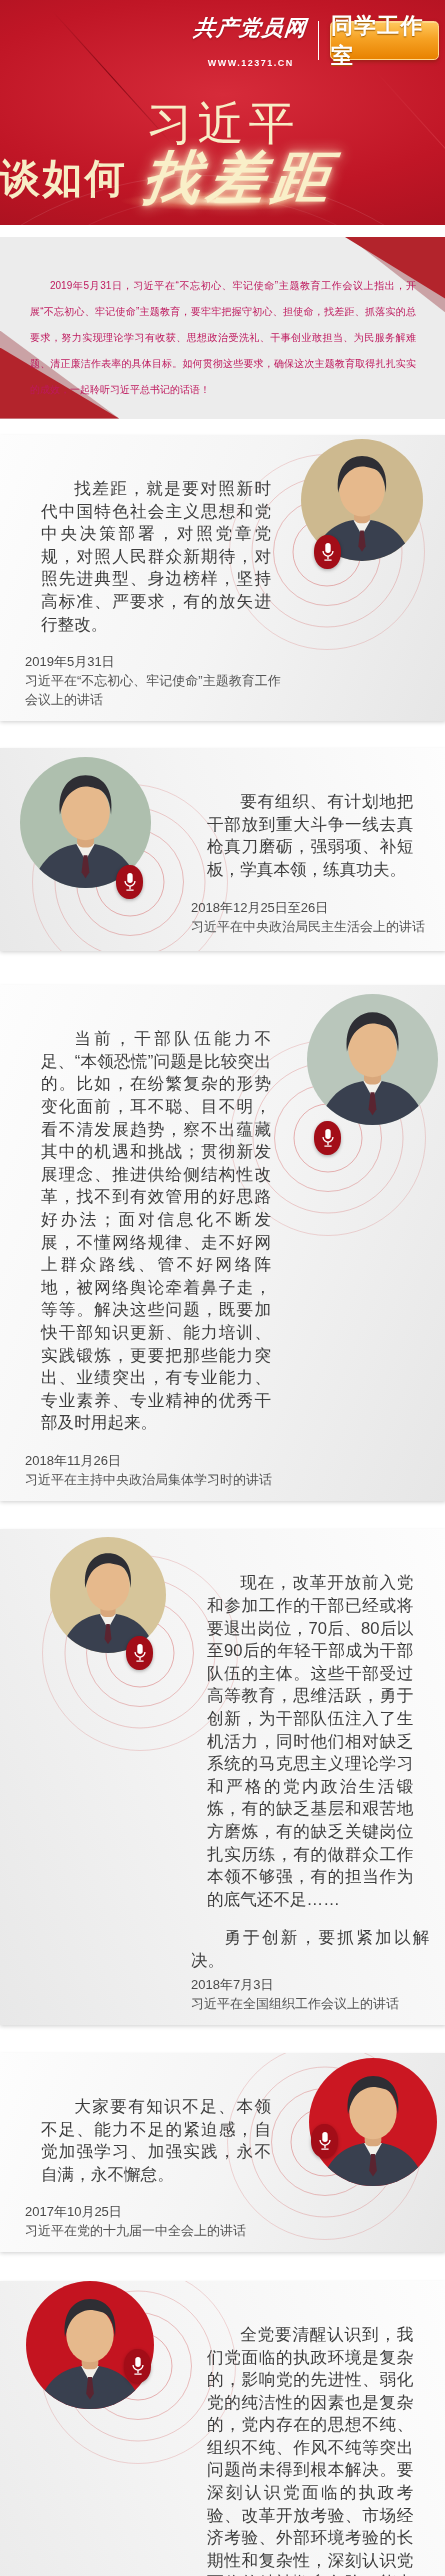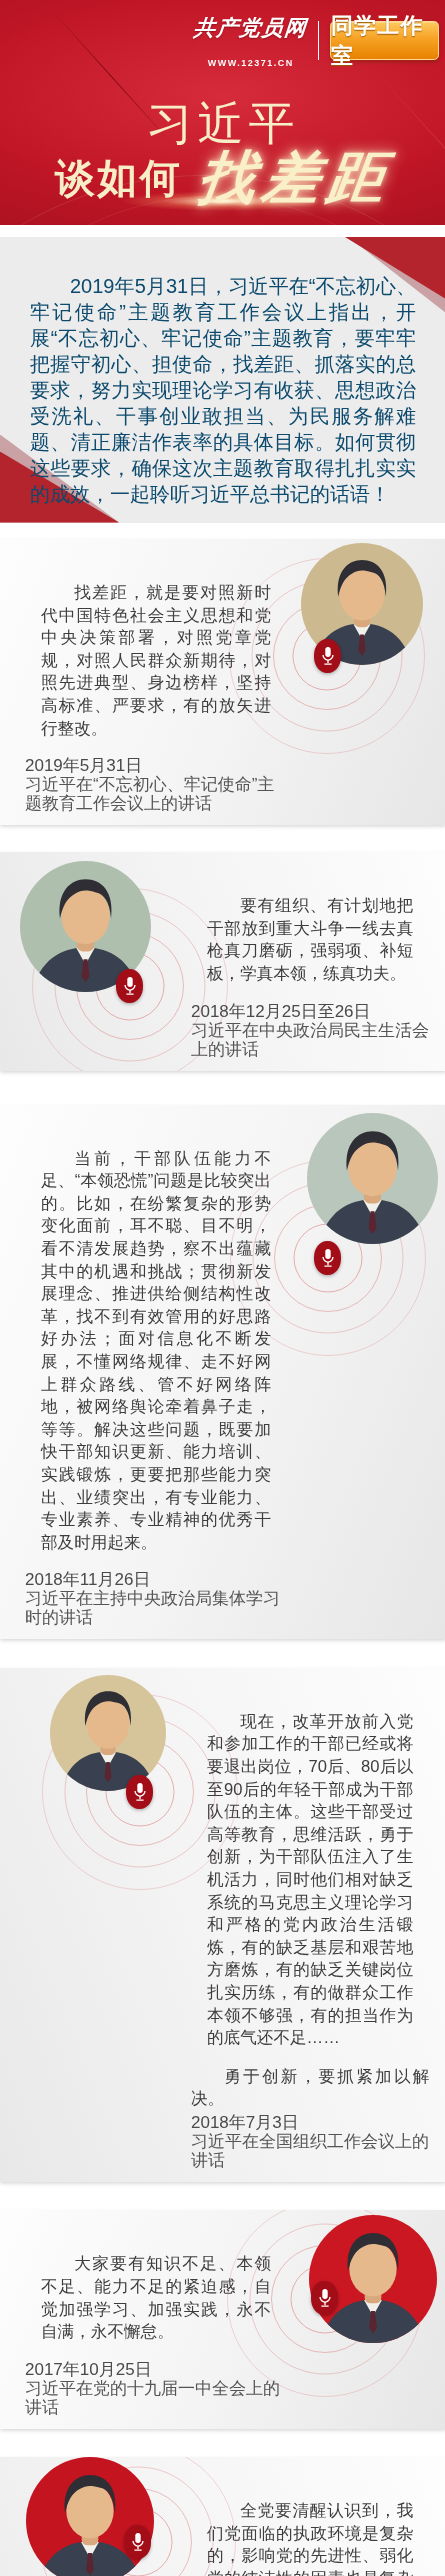--- a/index.html
+++ b/index.html
@@ -38,7 +38,7 @@
          text-shadow:0 1.2px 1.2px #9c5a00;letter-spacing:1.2px;}
   .title1{position:absolute;top:62px;left:0;width:100%;text-align:center;z-index:4;
           font-size:46px;font-weight:normal;color:#f7edc6;letter-spacing:4.8px;}
-  .title2{position:absolute;top:140px;left:0;width:100%;display:flex;justify-content:center;
+  .title2{position:absolute;top:140px;left:0;width:100%;display:flex;
           align-items:center;gap:16.6px;z-index:4;}
   .t2a{font-size:40px;font-weight:bold;color:#f7edc6;letter-spacing:2.4px;}
   .t2b{font-family:"DejaVu Serif","Liberation Serif",serif;font-size:57px;font-weight:bold;font-style:italic;

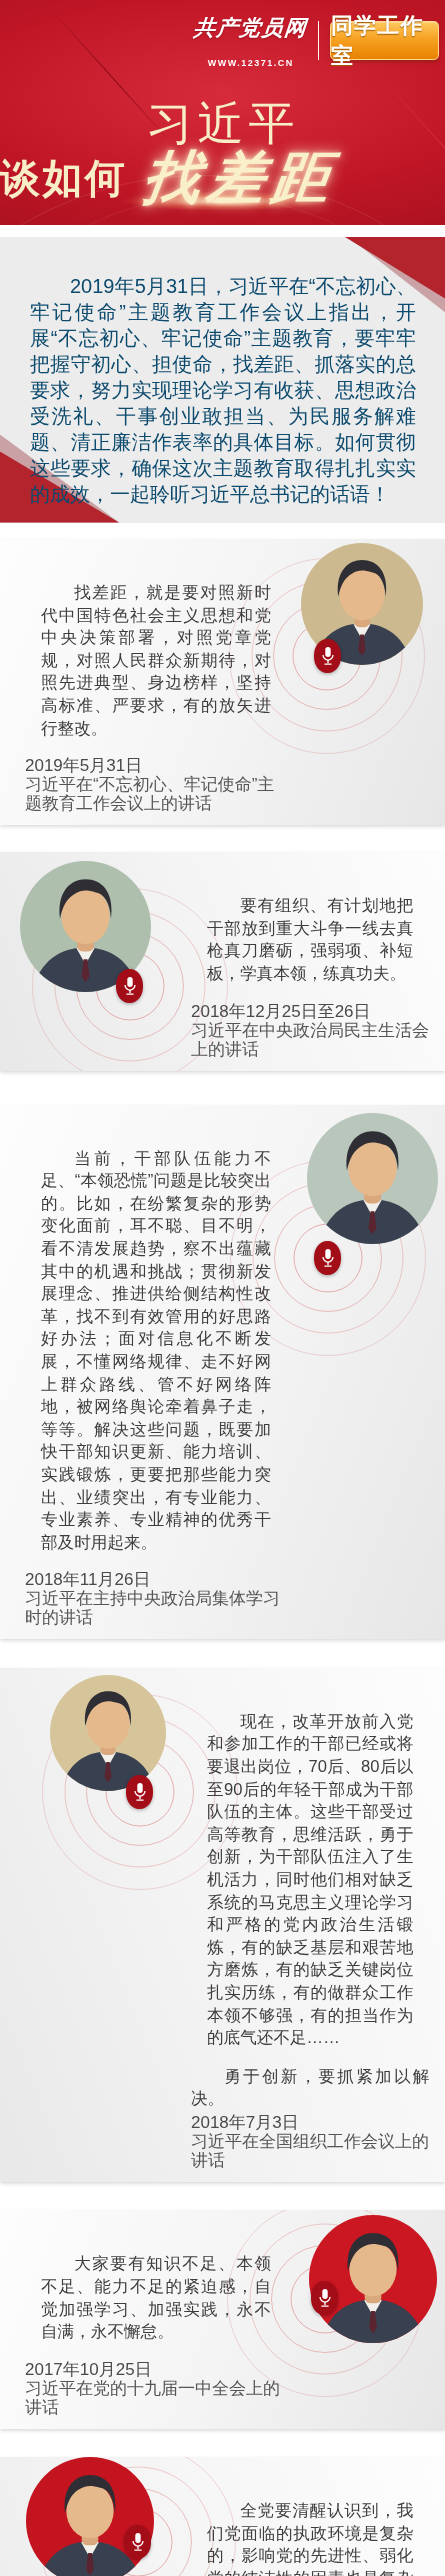--- a/index.html
+++ b/index.html
@@ -57,7 +57,7 @@
           clip-path:polygon(0 0,0 100%,100% 100%);}
   .tri-bl2{bottom:0;left:0;width:149px;height:88px;background:rgba(140,27,34,.35);
           clip-path:polygon(0 0,0 100%,80% 100%);}
-  .intro-text{position:relative;z-index:2;margin:0;color:#0c4a6e;font-size:20px;line-height:26px;
+  .intro-text{position:relative;z-index:2;margin:0;color:#be185d;font-size:10px;line-height:26px;
               text-align:justify;text-indent:2em;}
 
   

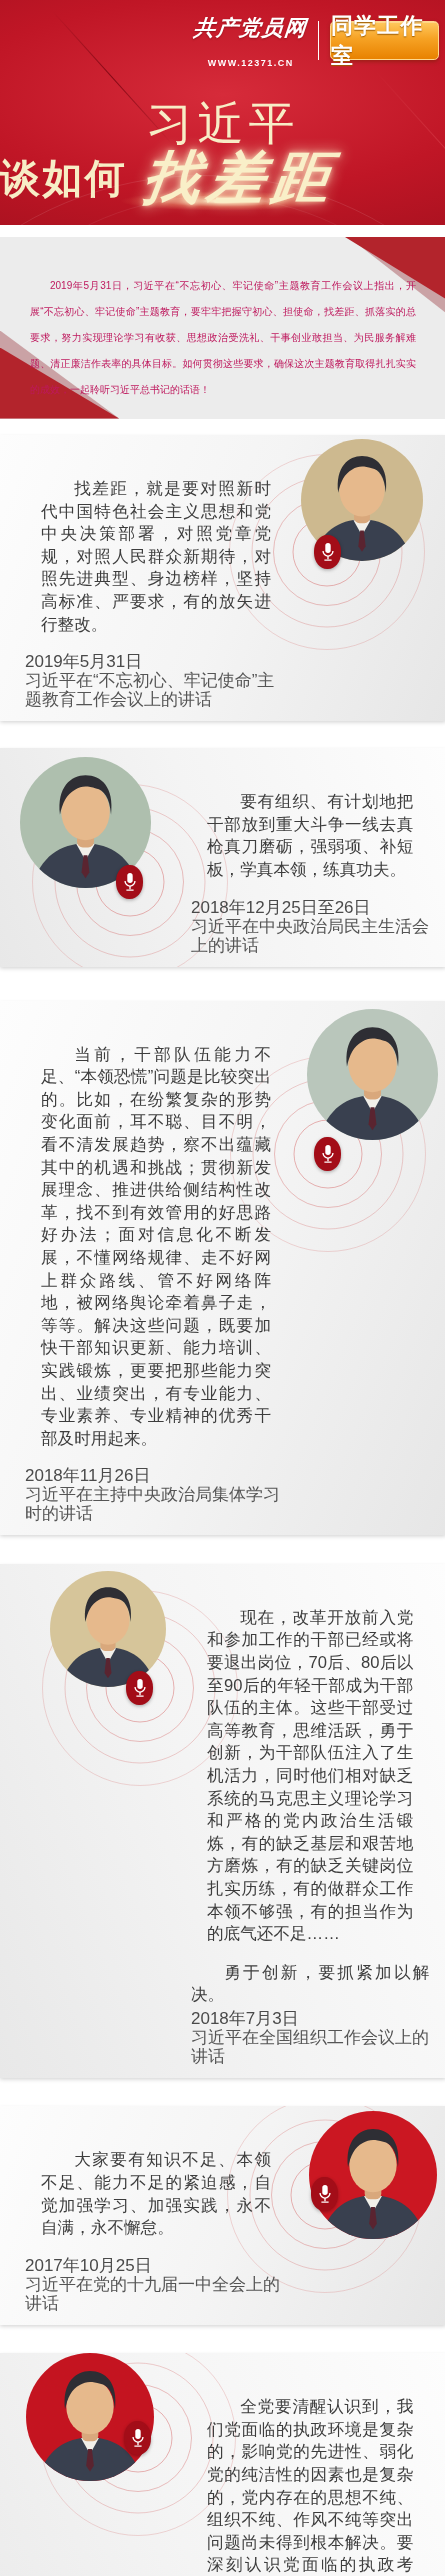--- a/index.html
+++ b/index.html
@@ -69,7 +69,7 @@
   .pl .body{padding:27px 16.6px 12px 191px;}
   .qt{margin:16px;font-size:16.6px;line-height:22.6px;color:#3d3d3d;text-align:justify;text-indent:2em;}
   .qt2{margin:3.6px 0 0 0;}
-  .meta{margin-top:2px;font-size:17px;line-height:19px;color:#4a4a4a;}
+  .meta{margin-top:2px;font-size:13px;line-height:19px;color:#4a4a4a;}
   .pl .meta{text-align:left;}
   .meta .src{color:#555;}
 

